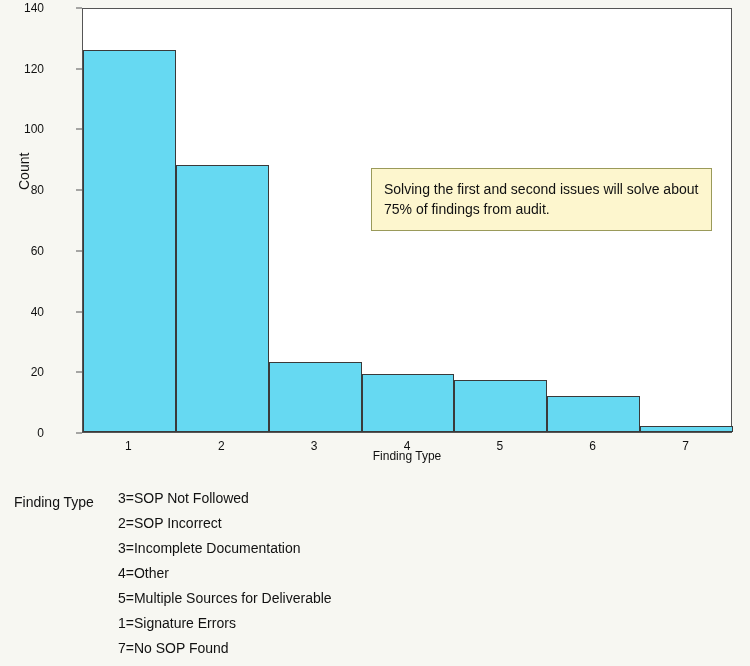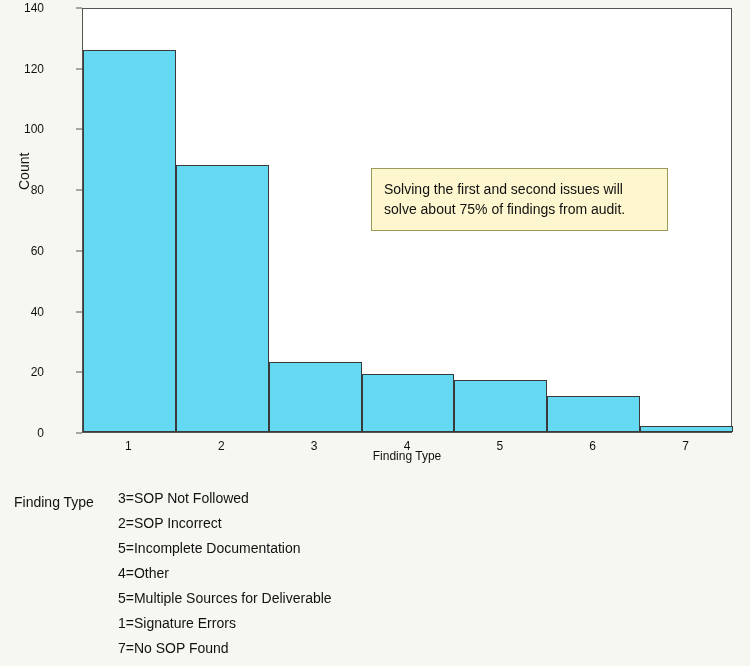--- a/index.html
+++ b/index.html
@@ -125,7 +125,7 @@
     position: absolute;
     left: 288px;
     top: 159px;
-    width: 297px;
+    width: 341px;
     padding: 10px 12px;
     background: #fdf6ce;
     border: 1px solid #9a9a5a;

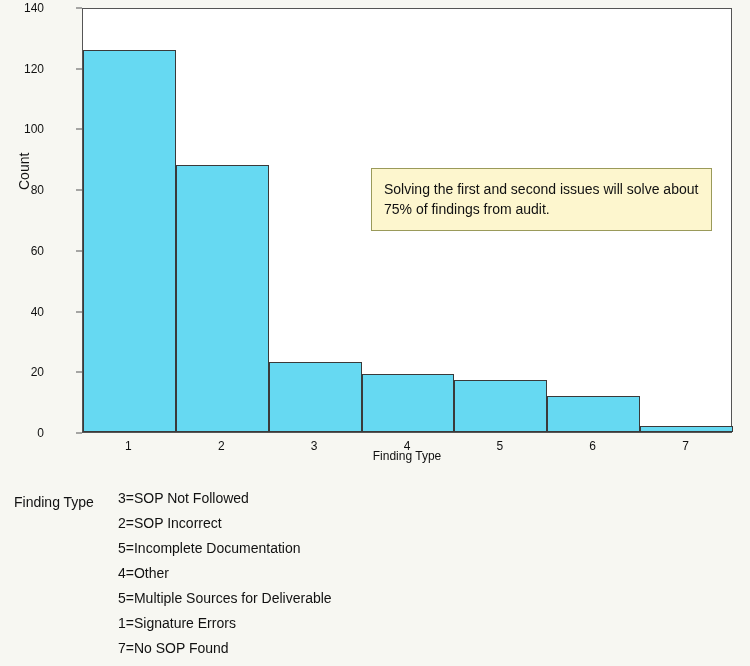--- a/index.html
+++ b/index.html
@@ -223,7 +223,7 @@
     <ul id="legend-list">
         <li>3=SOP Not Followed</li>
         <li>2=SOP Incorrect</li>
-        <li>5=Incomplete Documentation</li>
+        <li>3=Incomplete Documentation</li>
         <li>4=Other</li>
         <li>5=Multiple Sources for Deliverable</li>
         <li>1=Signature Errors</li>

